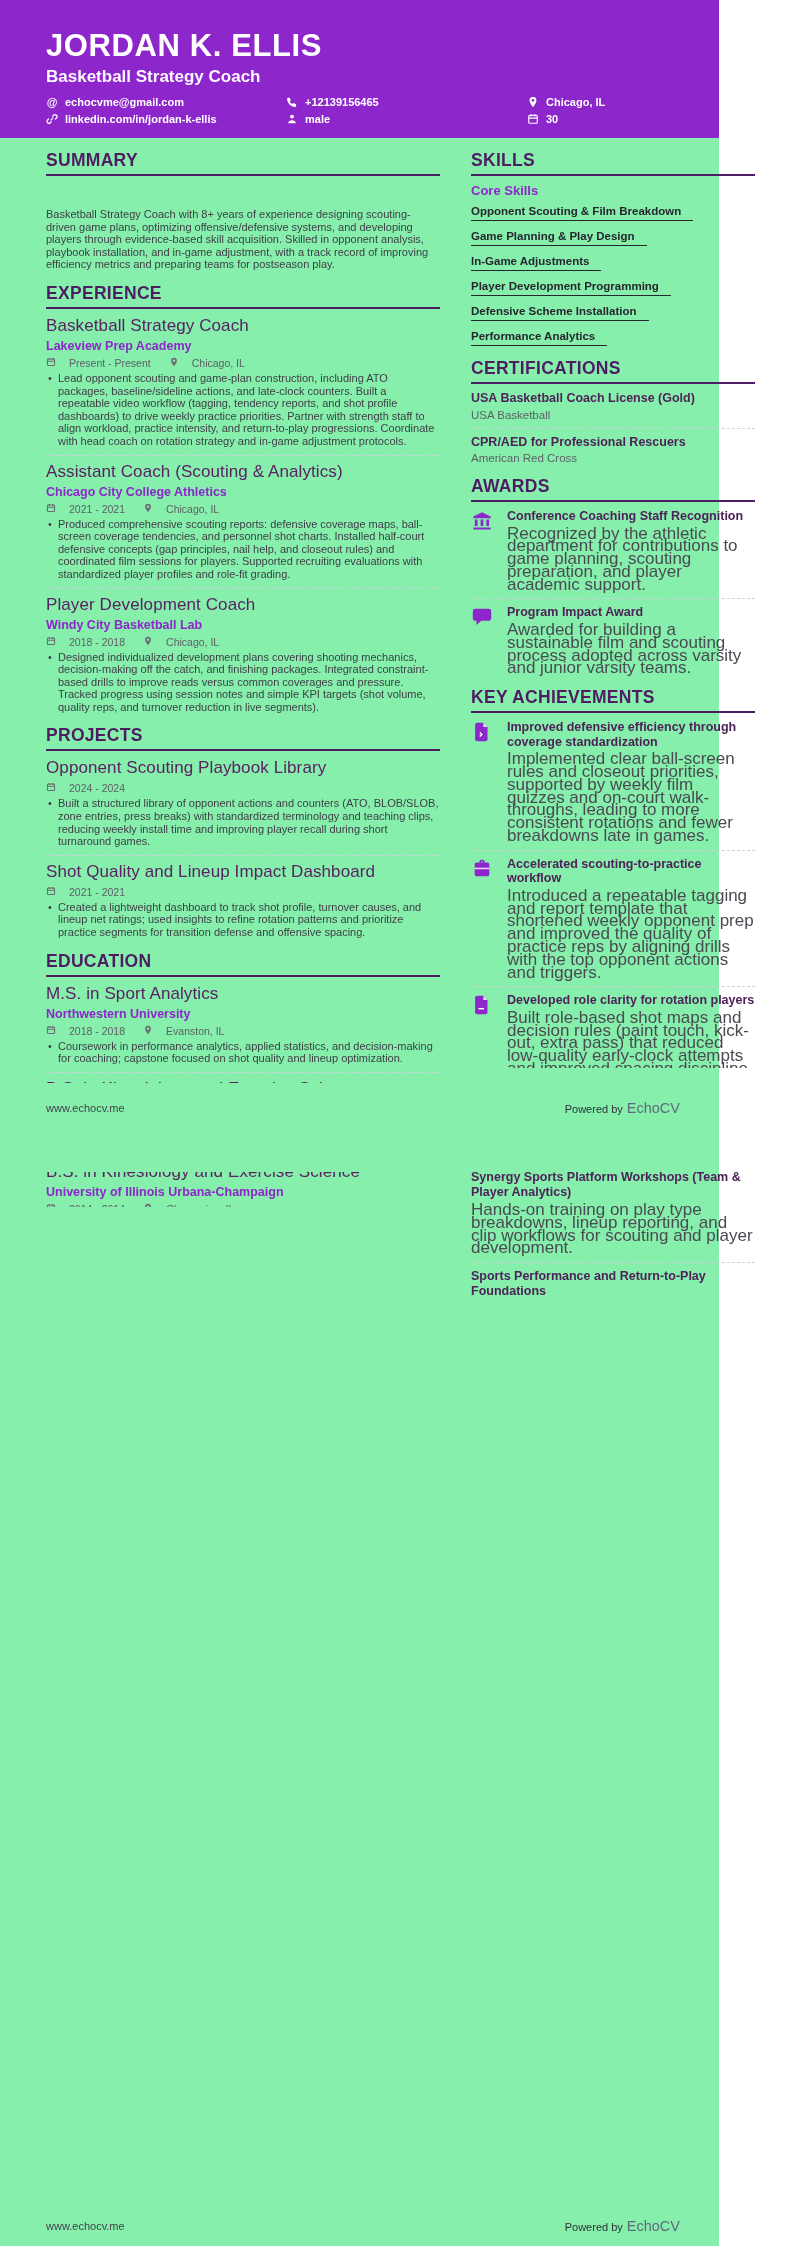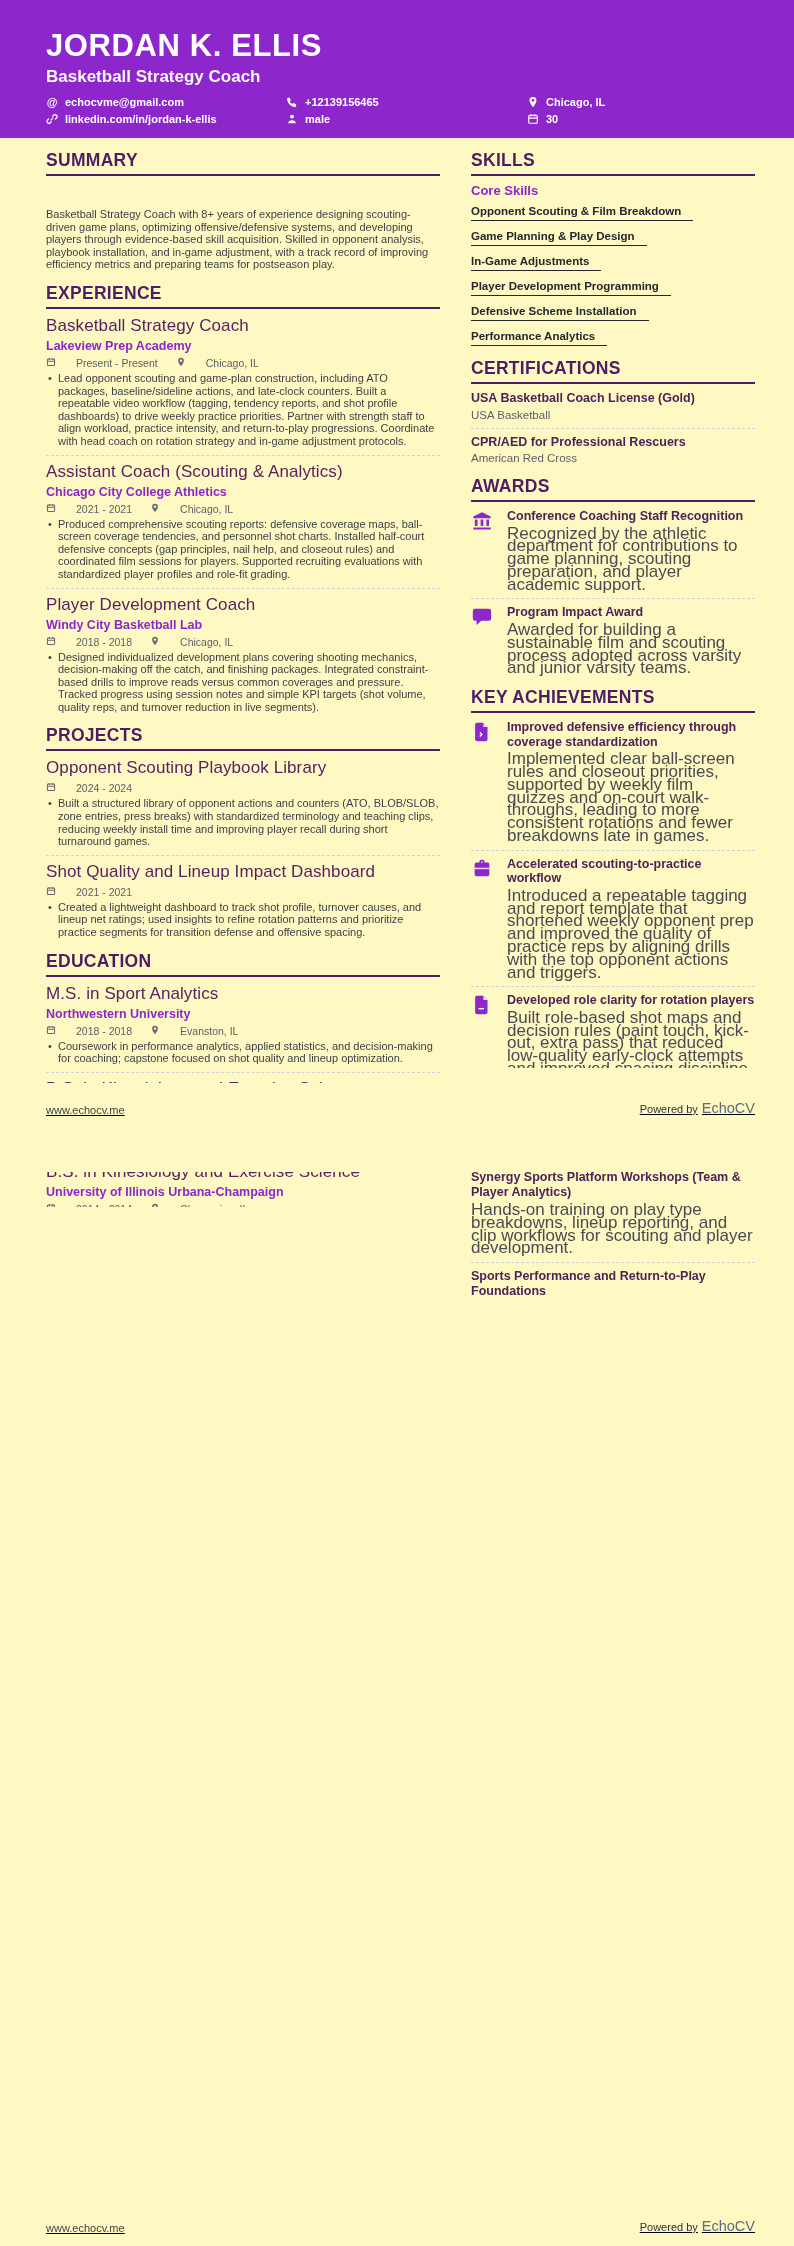--- a/index.html
+++ b/index.html
@@ -6,7 +6,7 @@
   .canvas{position:relative;width:794px;height:2246px;margin:0 auto;background:#fff;
           font-family:"Liberation Sans","DejaVu Sans",sans-serif;overflow:hidden;
           --brand:#8D26CB;--plum:#4E1C63;--titleplum:#5A2163;--slate:#5D6B7D;}
-  .page{position:absolute;left:0;width:794px;background:#fef9c3;}
+  .page{position:absolute;left:0;width:719px;background:#86efac;}
   .page1{top:0;height:1120px;}
   .page2{top:1120px;height:1126px;}
 

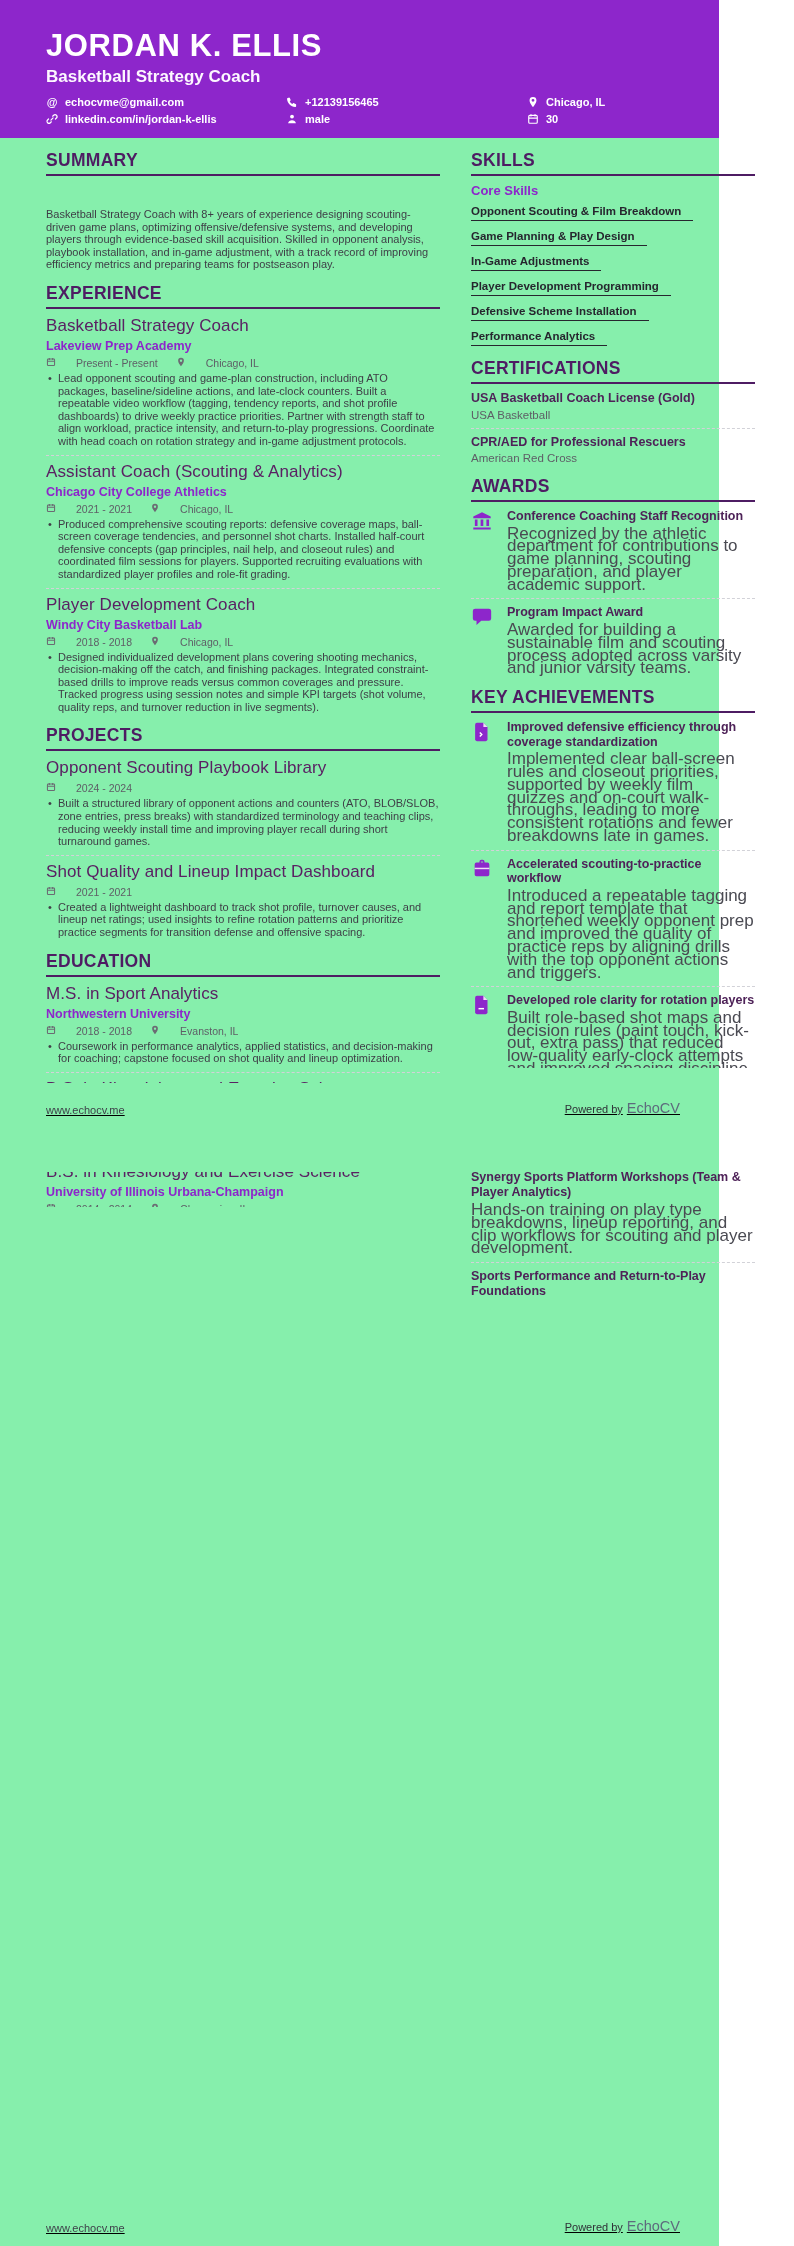--- a/index.html
+++ b/index.html
@@ -33,7 +33,7 @@
   .job-title{font-size:17px;color:var(--titleplum);margin:3px 0 0;font-weight:400;letter-spacing:.1px;}
   .company{font-size:12.5px;font-weight:bold;color:var(--brand);margin-top:3px;}
   .meta{display:flex;gap:18px;align-items:center;font-size:10.5px;color:#5E5E66;margin:4px 0 3px;}
-  .mi{display:flex;gap:20px;align-items:center;}
+  .mi{display:flex;gap:13px;align-items:center;}
   .mi svg{width:10px;height:10px;}
   .bullet{position:relative;padding-left:12px;font-size:11px;line-height:12.6px;color:#3E3E46;margin-top:1px;}
   .bullet::before{content:"•";position:absolute;left:2px;top:0;}

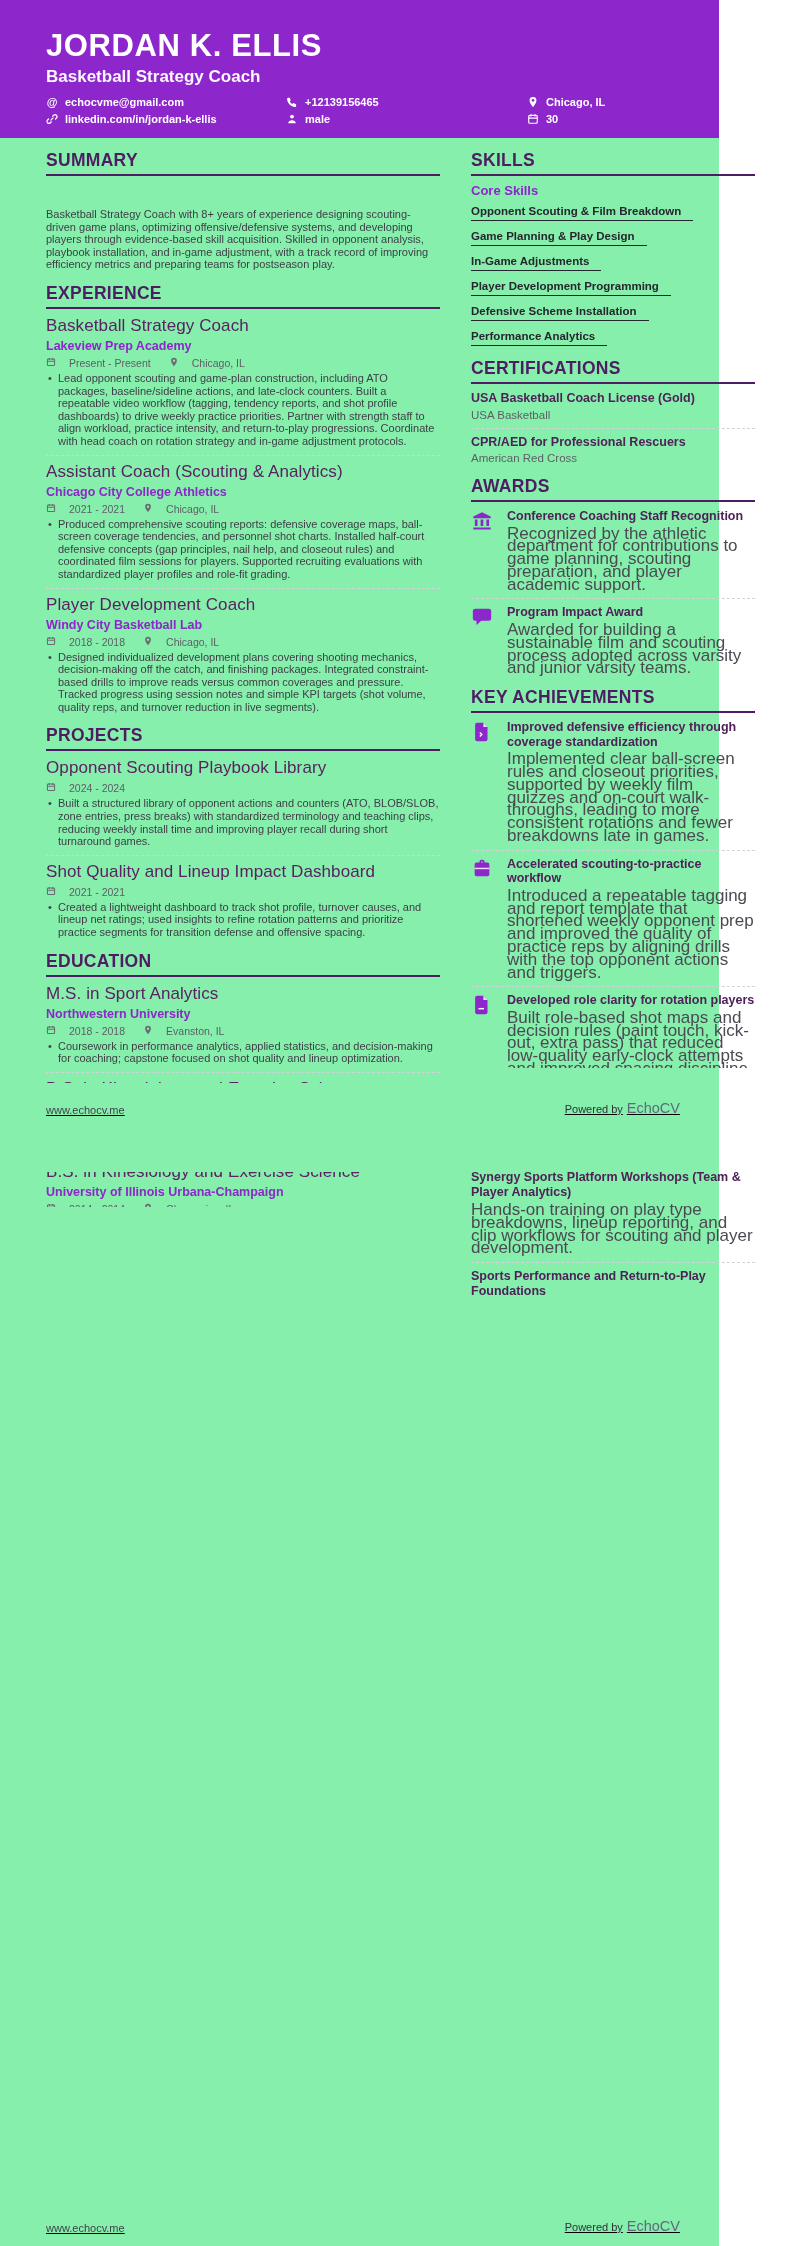--- a/index.html
+++ b/index.html
@@ -53,7 +53,7 @@
   .tr-title{font-size:12.5px;font-weight:bold;color:#4E2258;line-height:15px;}
 
   
-  .foot{position:absolute;left:46px;right:39px;display:flex;justify-content:space-between;align-items:flex-end;text-decoration:underline;}
+  .foot{position:absolute;left:46px;right:39px;display:flex;justify-content:space-between;align-items:center;}
   .page1 .foot{top:1100px;}
   .page2 .foot{bottom:12px;}
   .foot-site{font-size:11px;color:#3F424A;}

